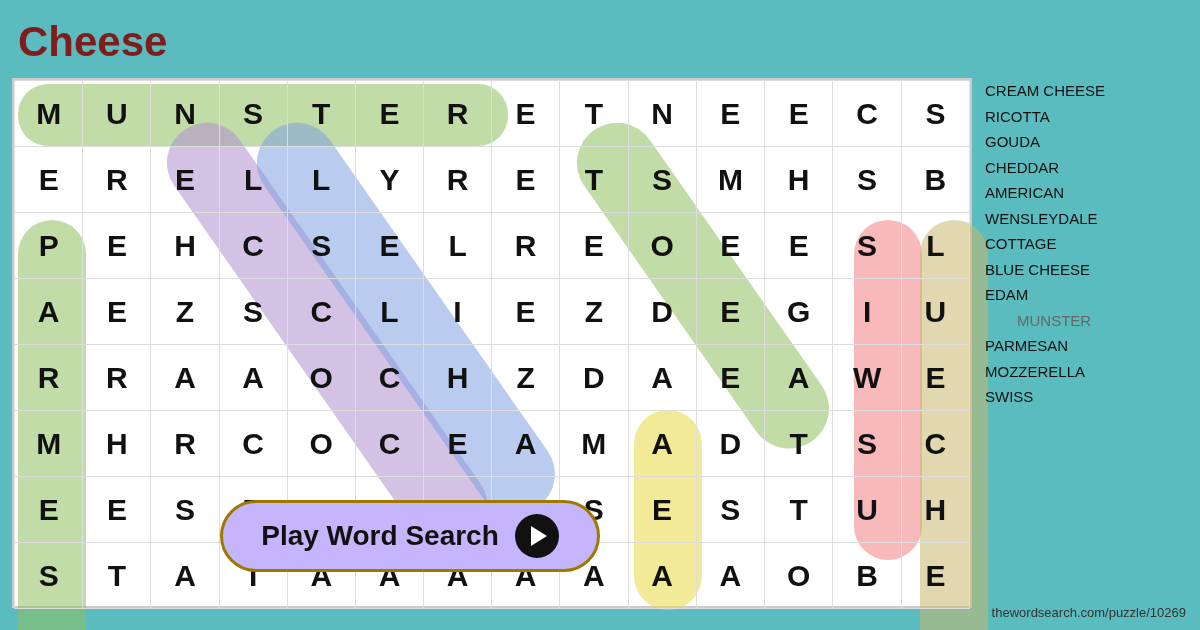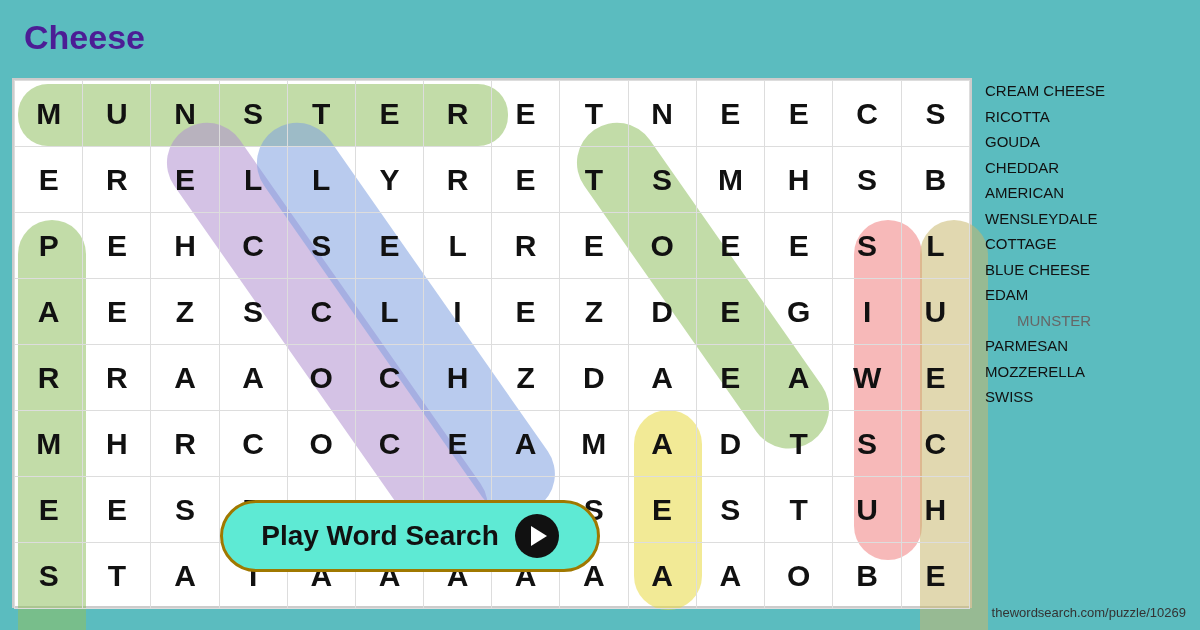--- a/index.html
+++ b/index.html
@@ -15,10 +15,10 @@
     #title {
       position: absolute;
       top: 18px;
-      left: 24px;
-      font-size: 34px;
+      left: 18px;
+      font-size: 42px;
       font-weight: bold;
-      color: #4c1d95;
+      color: #7f1d1d;
     }
 
     #puzzle-container {

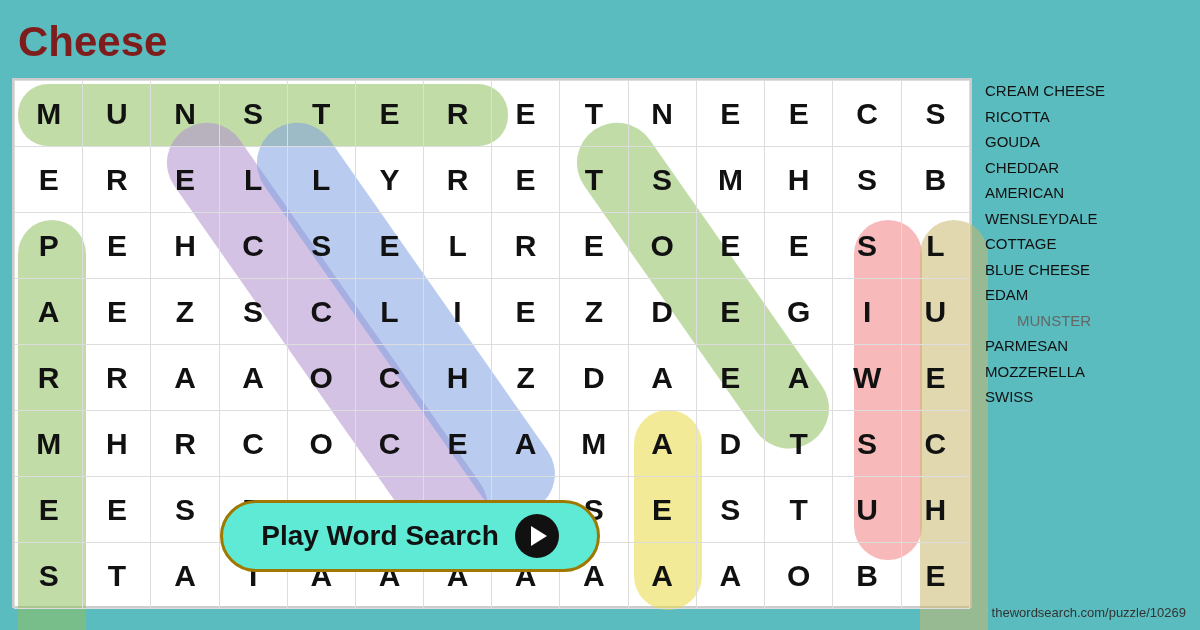--- a/index.html
+++ b/index.html
@@ -177,7 +177,7 @@
       left: 220px;
       width: 380px;
       height: 72px;
-      background: #5eead4;
+      background: #c4b5fd;
       border-radius: 36px;
       display: flex;
       align-items: center;

